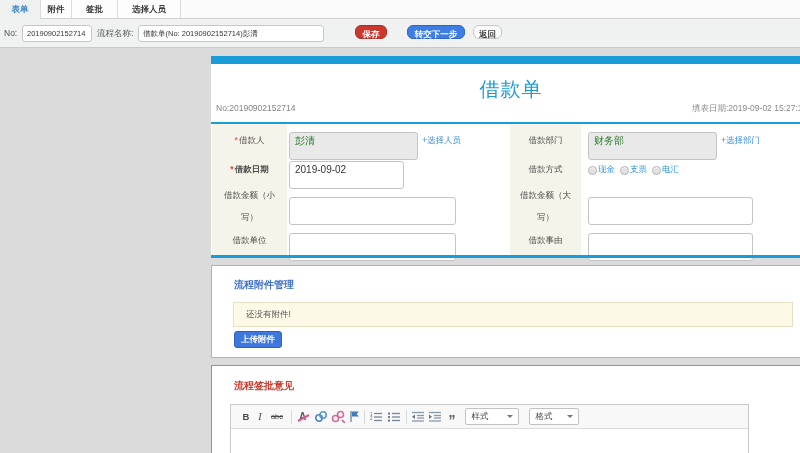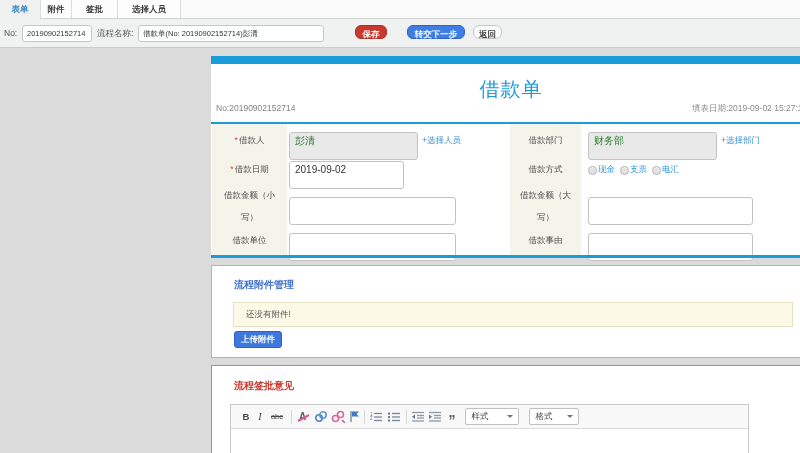--- a/index.html
+++ b/index.html
@@ -197,7 +197,7 @@
     <div class="finput ro" style="left:377px; top:8px; width:129px;">财务部</div>
     <a class="flink" style="left:510px; top:5px;">+选择部门</a>
 
-    <div class="flabel flabel-l" style="top:34px;"><span class="req">*</span><span>借款日期</span></div>
+    <div class="flabel flabel-l" style="top:34px;font-weight:bold;"><span class="req">*</span><span>借款日期</span></div>
     <div class="finput" style="left:78px; top:37px; width:115px;">2019-09-02</div>
 
     <div class="flabel flabel-r" style="top:34px;">借款方式</div>

